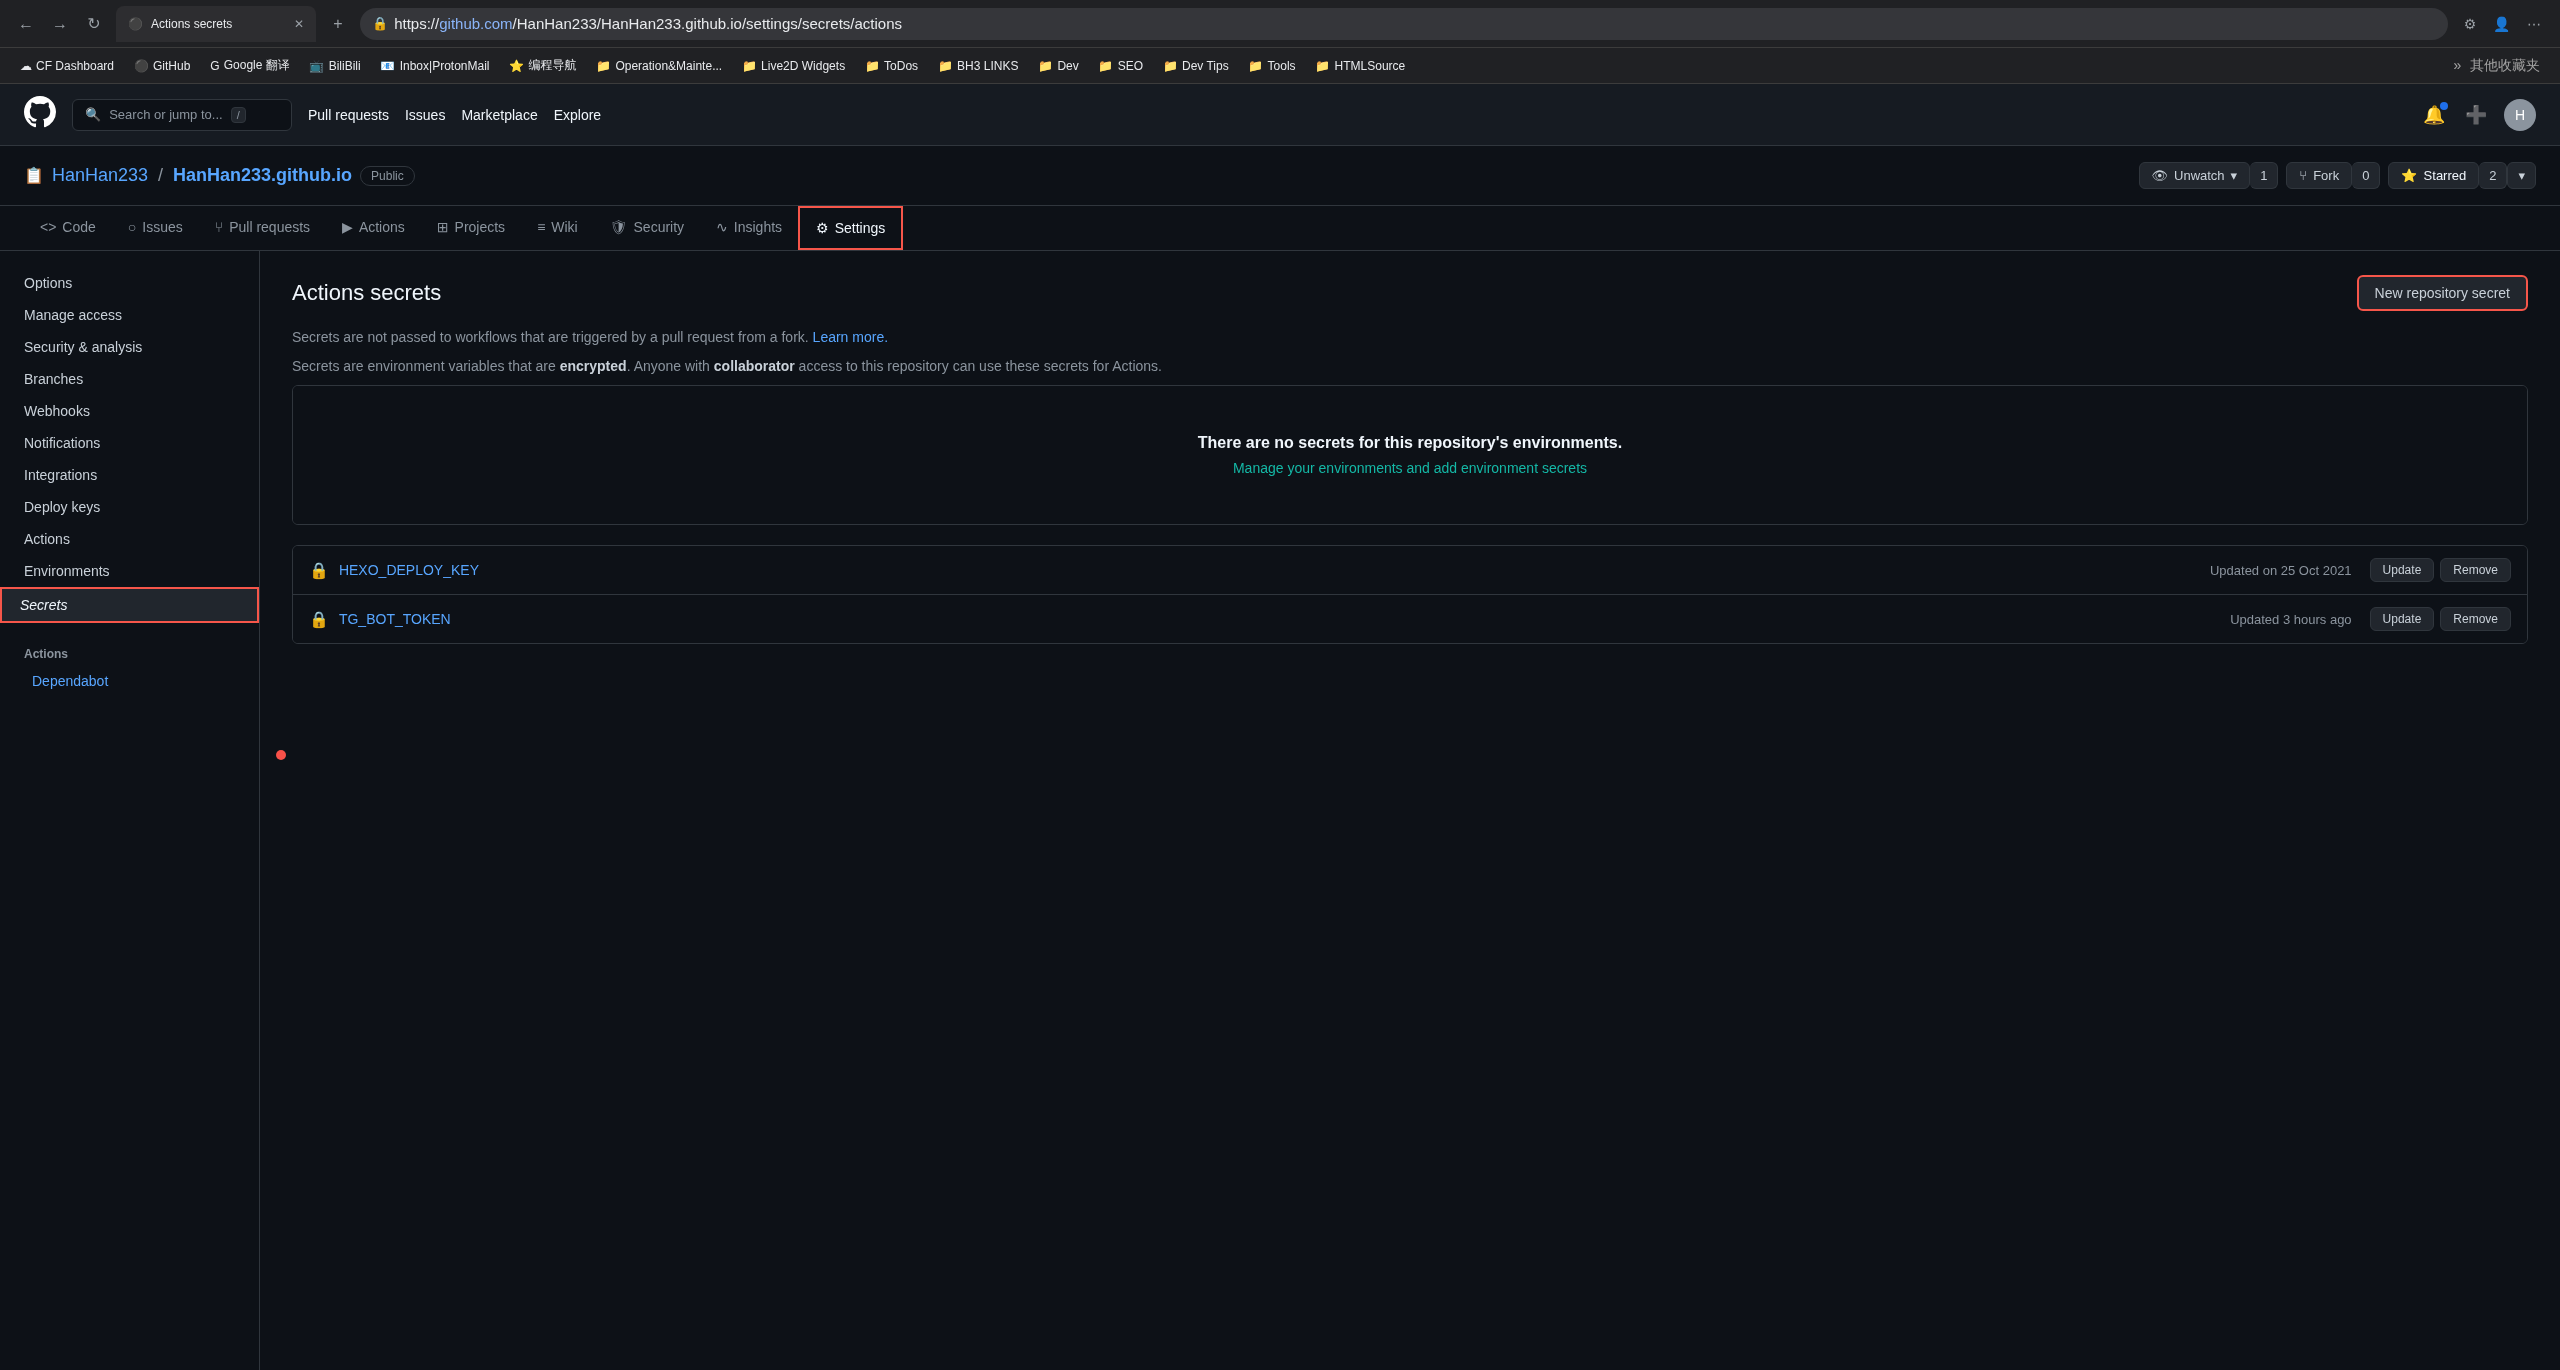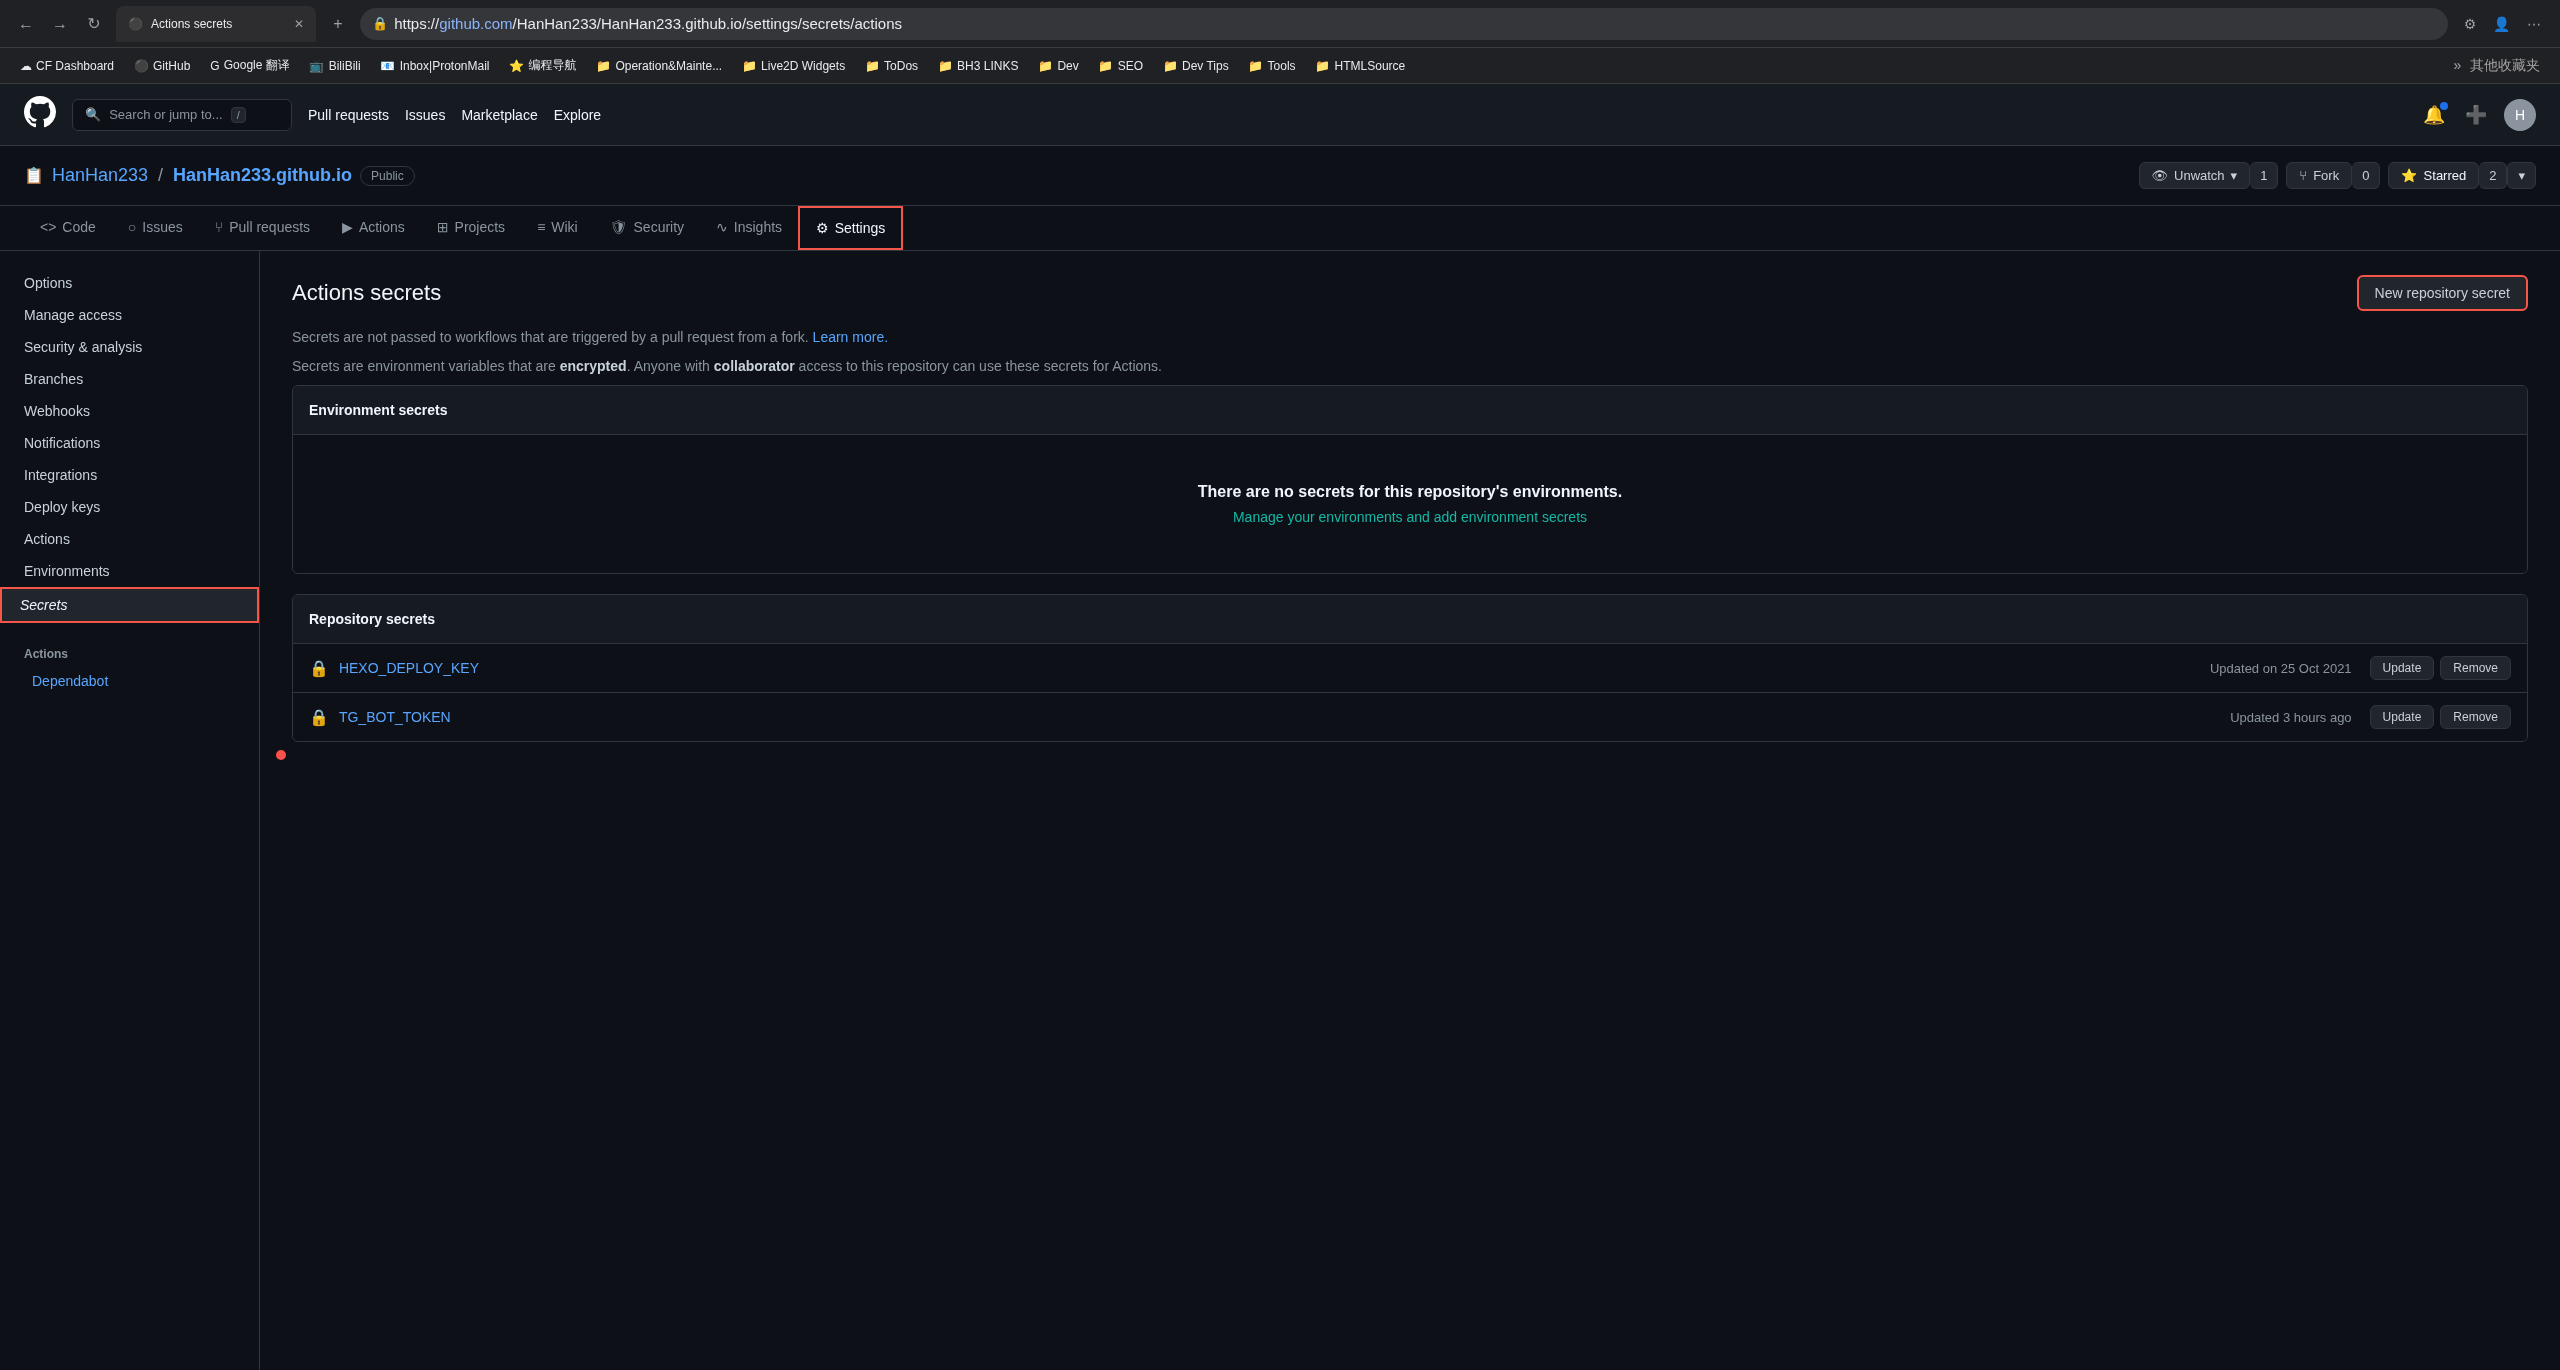--- a/index.html
+++ b/index.html
@@ -350,9 +350,6 @@
       </p>
 
       <div class="secrets-panel">
-        <div class="secrets-panel-header">
-          <span class="secrets-panel-title">Environment secrets</span>
-        </div>
         <div class="secrets-empty">
           <div class="secrets-empty-title">There are no secrets for this repository's environments.</div>
           <a class="secrets-empty-link">Manage your environments and add environment secrets</a>

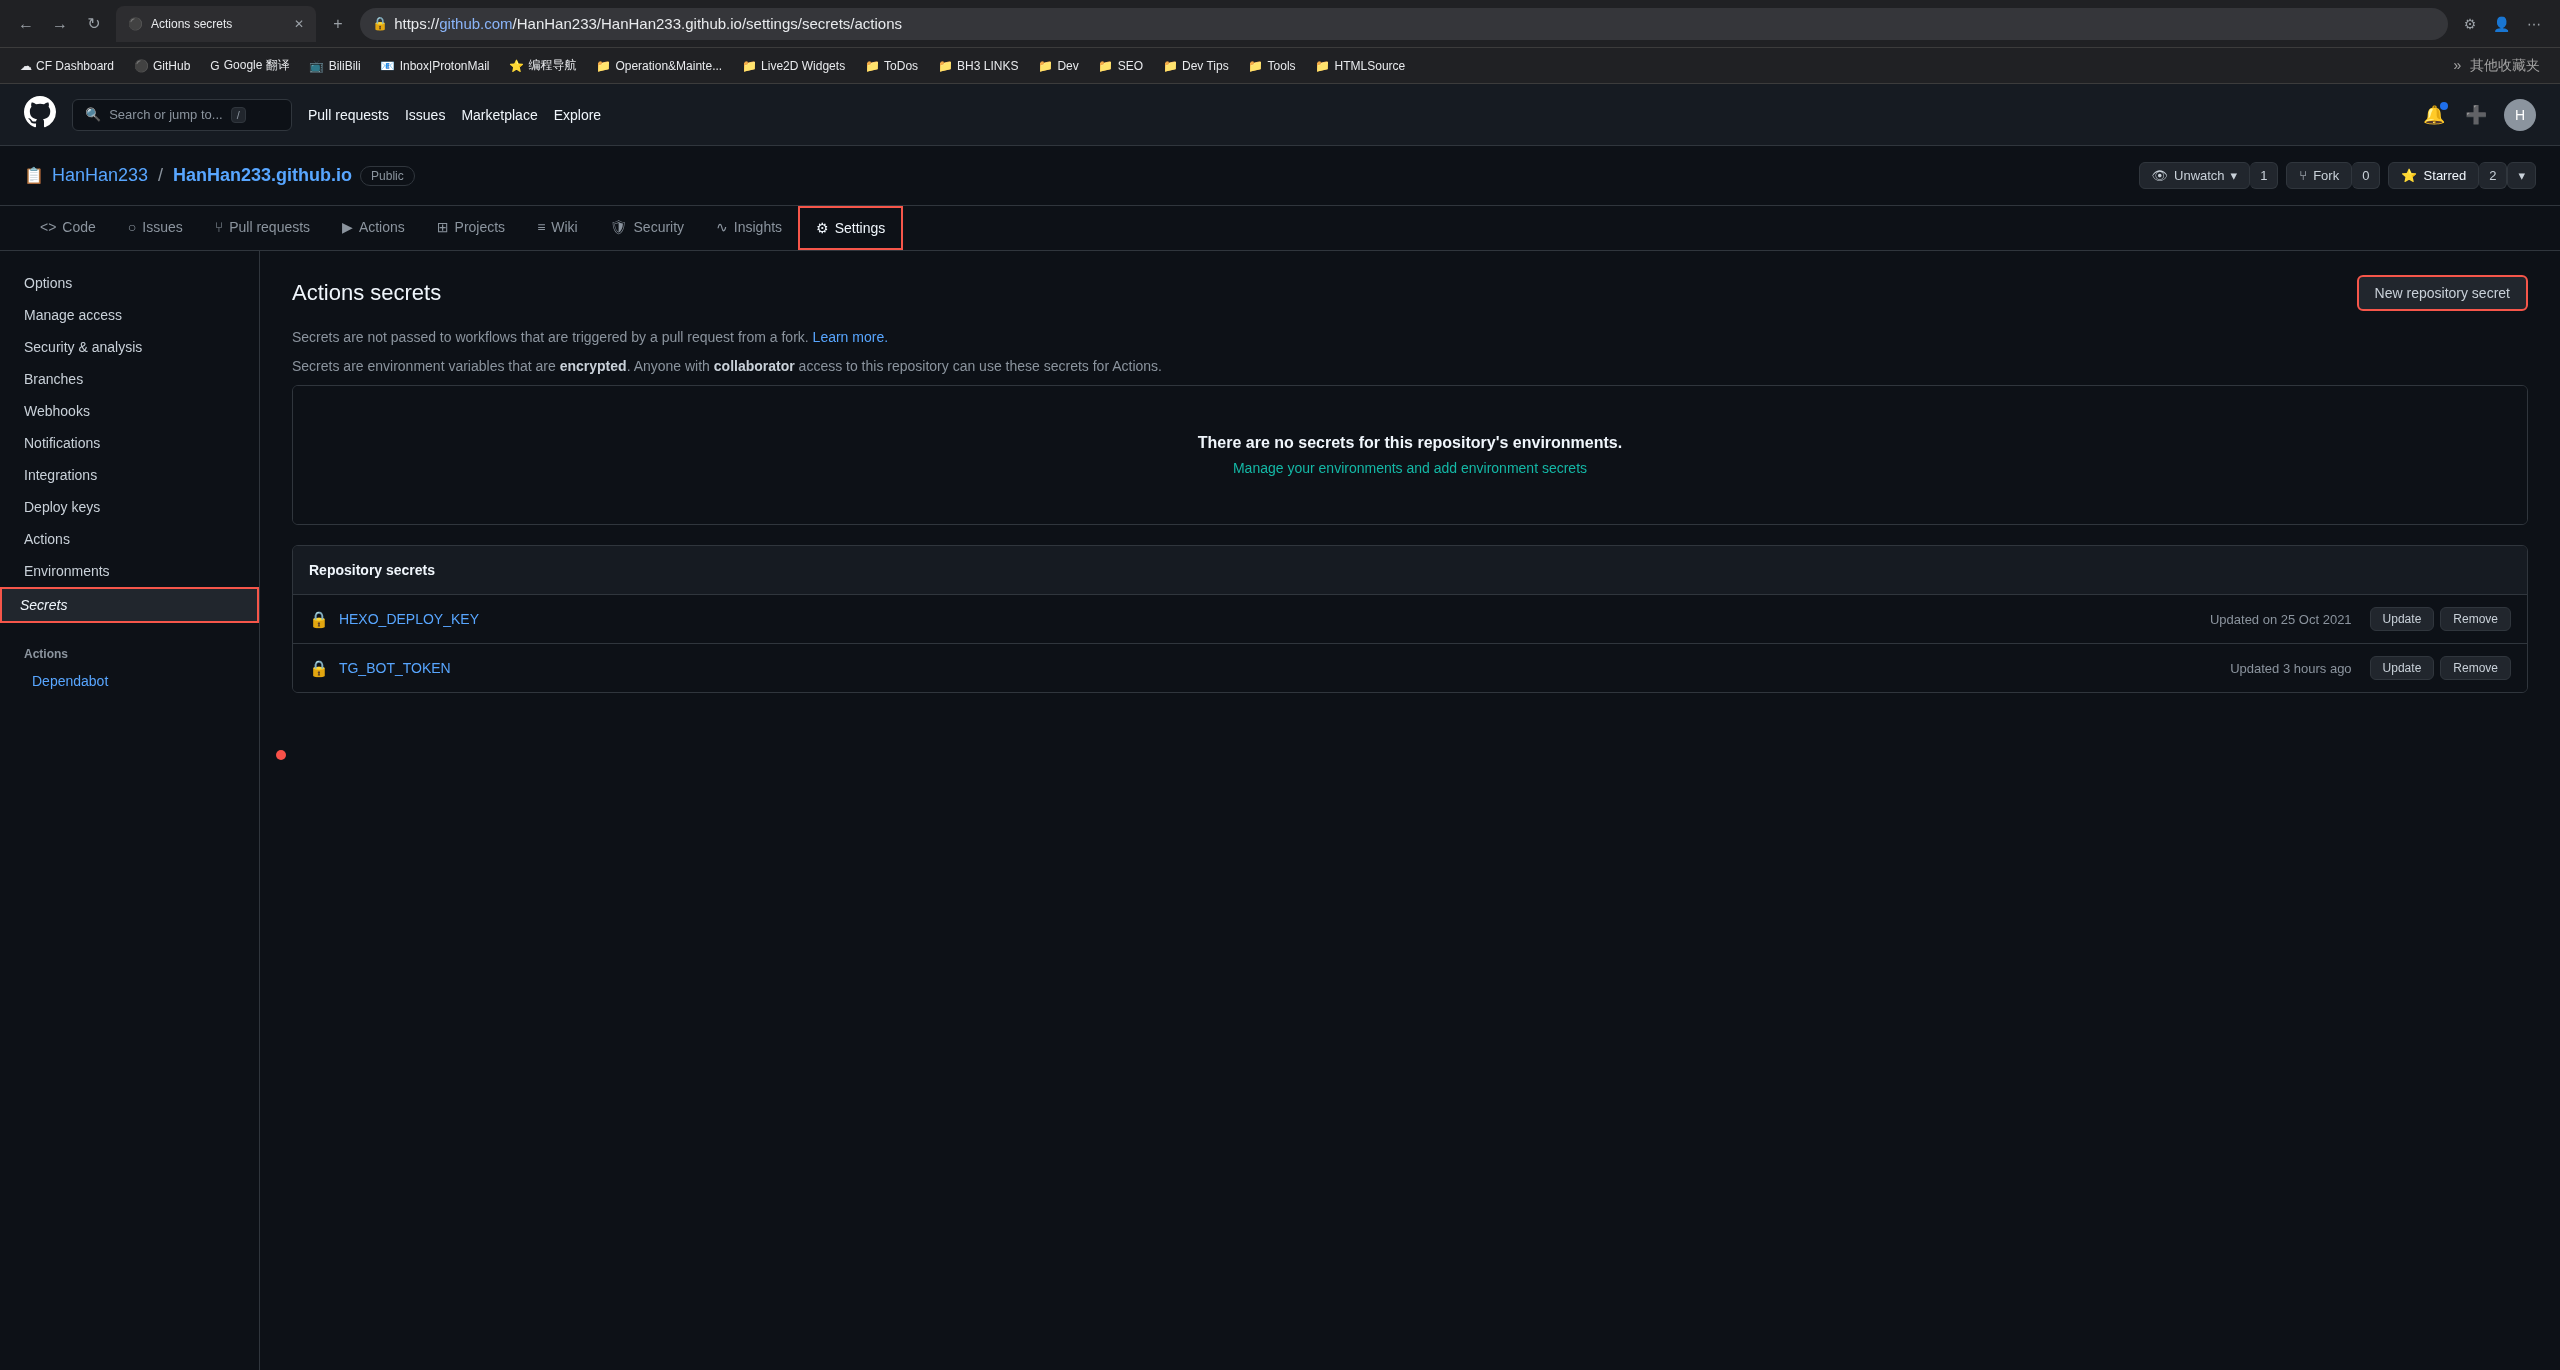--- a/index.html
+++ b/index.html
@@ -357,9 +357,6 @@
       </div>
 
       <div class="secrets-panel">
-        <div class="secrets-panel-header">
-          <span class="secrets-panel-title">Repository secrets</span>
-        </div>
         <div class="secret-row">
           <span class="secret-icon">🔒</span>
           <span class="secret-name">HEXO_DEPLOY_KEY</span>

